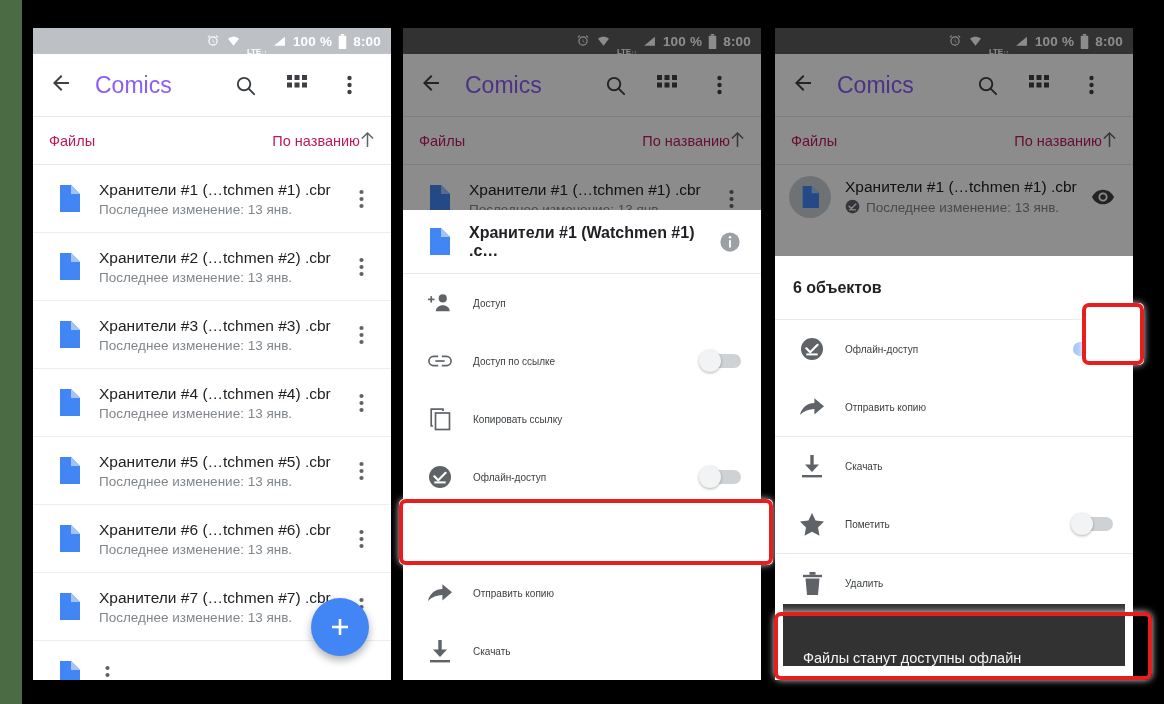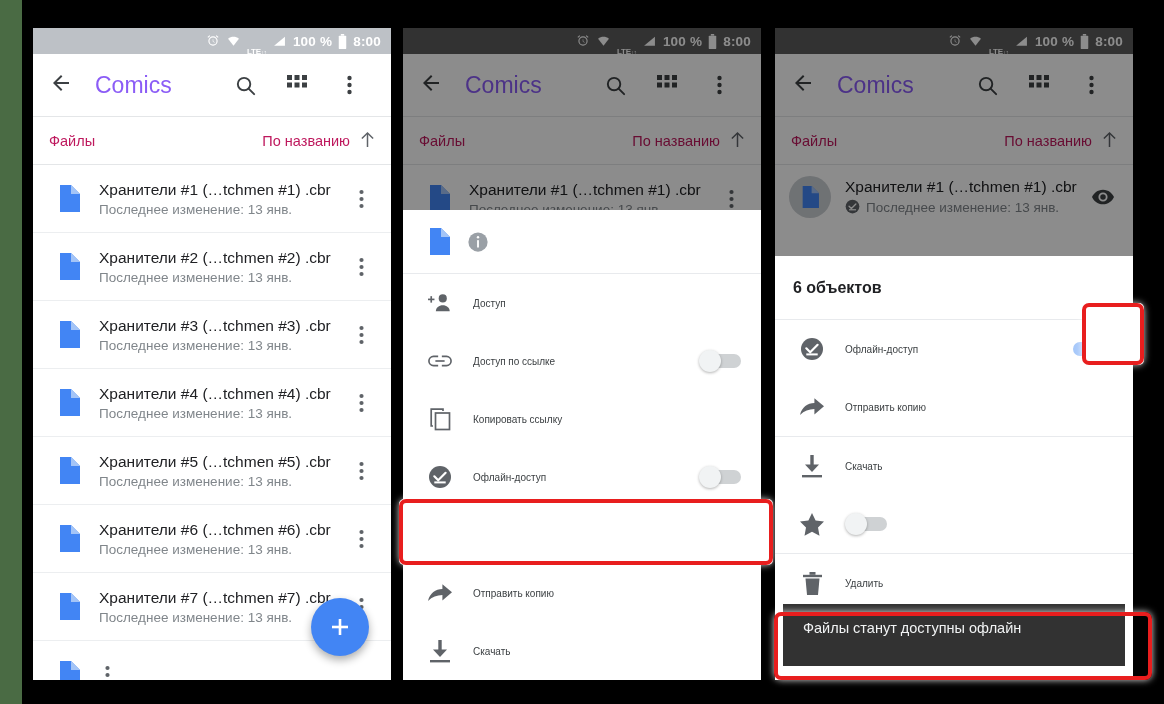--- a/index.html
+++ b/index.html
@@ -48,7 +48,7 @@
     background:#fff; color:#be185d; font-size:14.5px;
   }
   .sortrow .sr-left { flex:1; }
-  .sortrow .sr-right { display:flex; align-items:center; gap:10px; }
+  .sortrow .sr-right { display:flex; align-items:center; gap:0; }
 
   
   .filelist { background:#fff; }

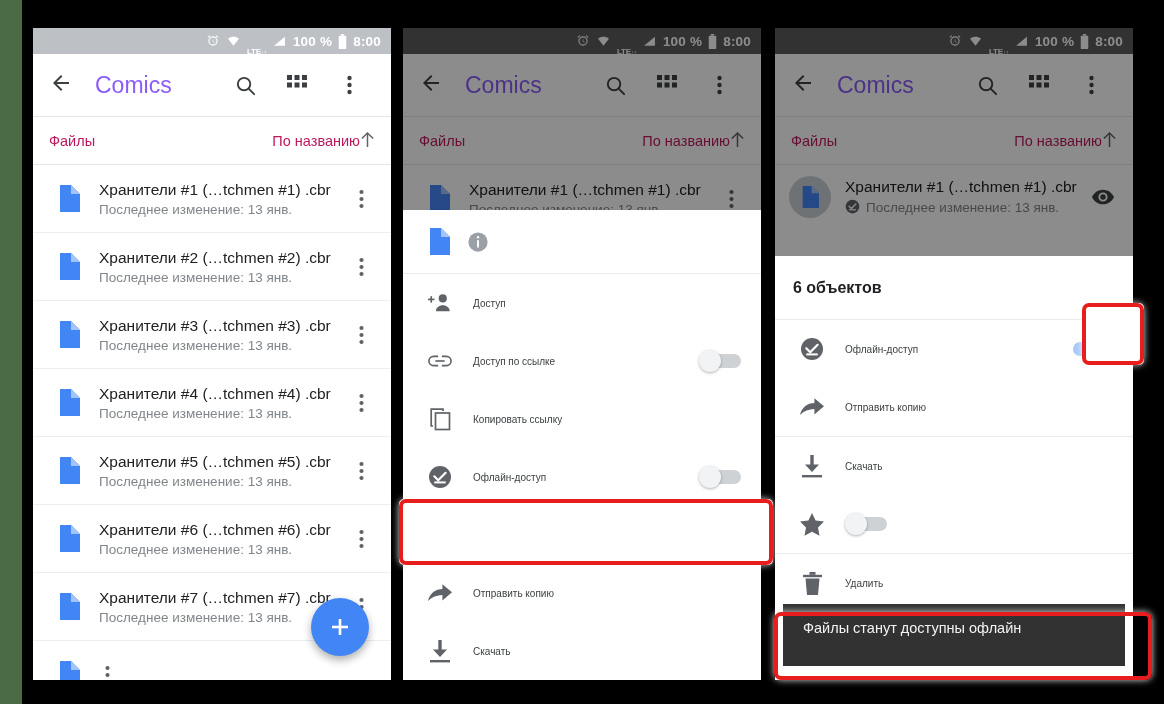--- a/index.html
+++ b/index.html
@@ -537,6 +537,7 @@
               <path d="M13 0l9 9h-9z" fill="#a3c4f7"></path>
             </svg>
         </span>
+        <span class="sh-t">Хранители #1 (Watchmen #1) .c…</span>
         <span class="sh-i">
           <svg width="22" height="22" viewBox="0 0 24 24">
               <circle cx="12" cy="12" r="10.5" fill="#9aa0a6"></circle>

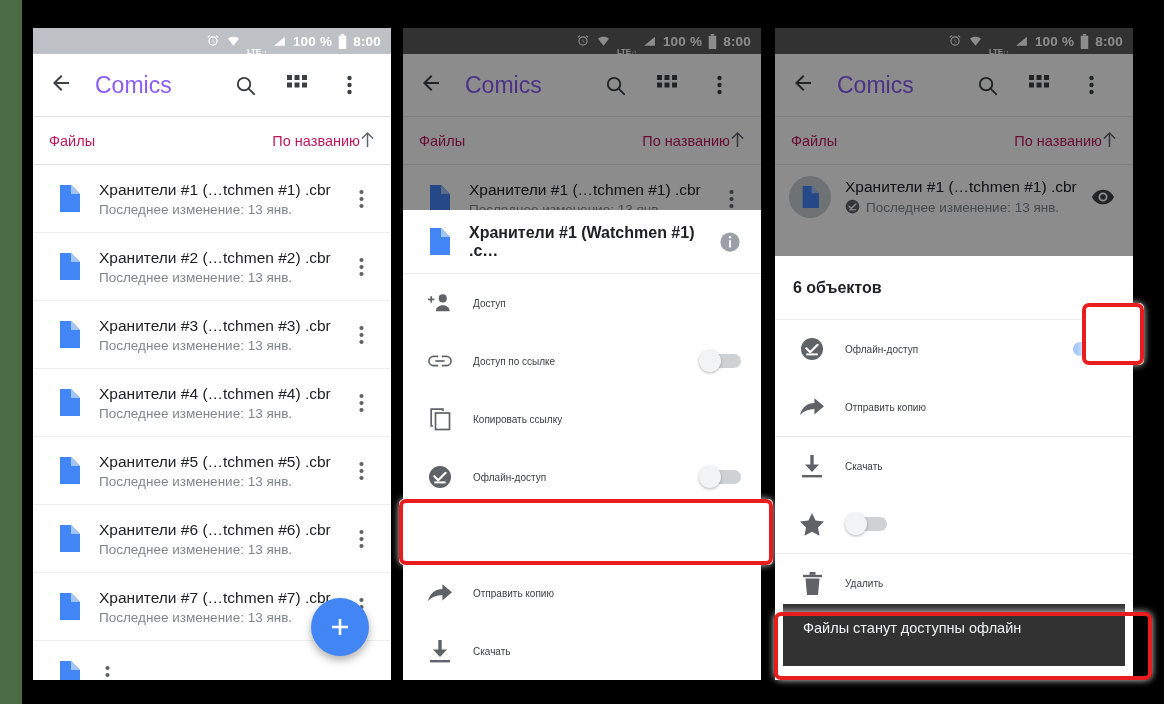--- a/index.html
+++ b/index.html
@@ -790,6 +790,7 @@
                 <path d="M12 0l3.6 7.5 8.4 1-6 5.9 1.5 8.3L12 18.7 4.5 22.7 6 14.4 0 8.5l8.4-1z"></path>
               </svg>
             </span>
+            <span class="ml">Пометить</span>
             <span class="mt">
               <span class="toggle">
                 <span class="track"></span>

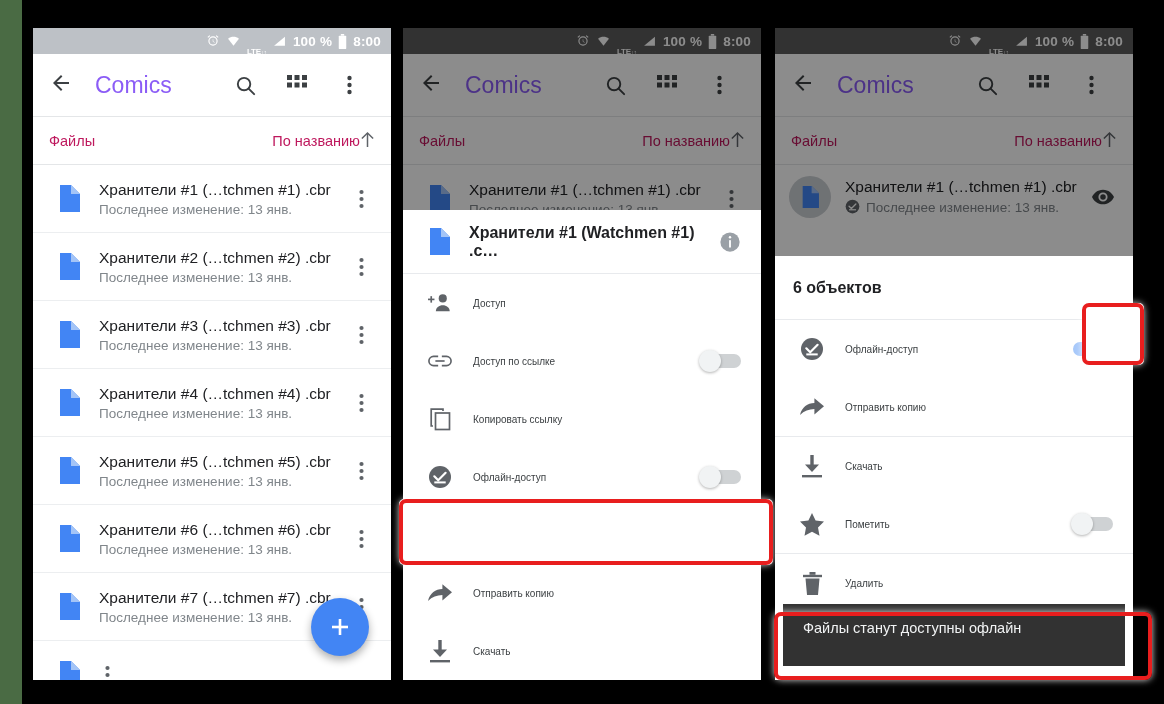--- a/index.html
+++ b/index.html
@@ -130,7 +130,7 @@
   
   .snackbar {
     position:absolute; left:8px; bottom:14px; width:342px; height:62px;
-    background:#323232; display:flex; align-items:flex-start; padding:16px 20px;
+    background:#323232; display:flex; align-items:flex-end; padding:0 20px;
     color:#f1f3f4; font-size:14.5px;
   }
 

